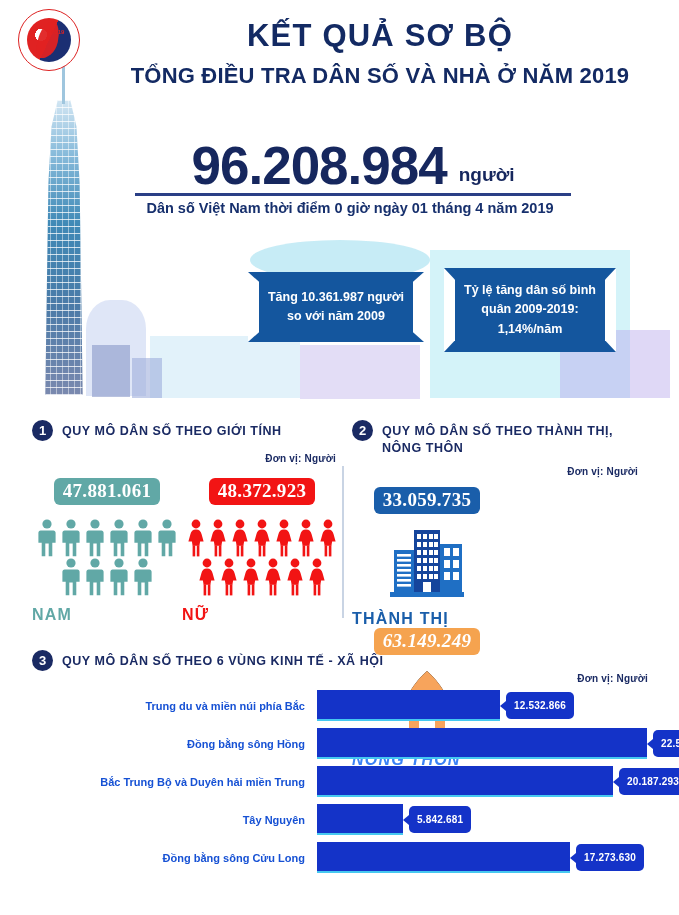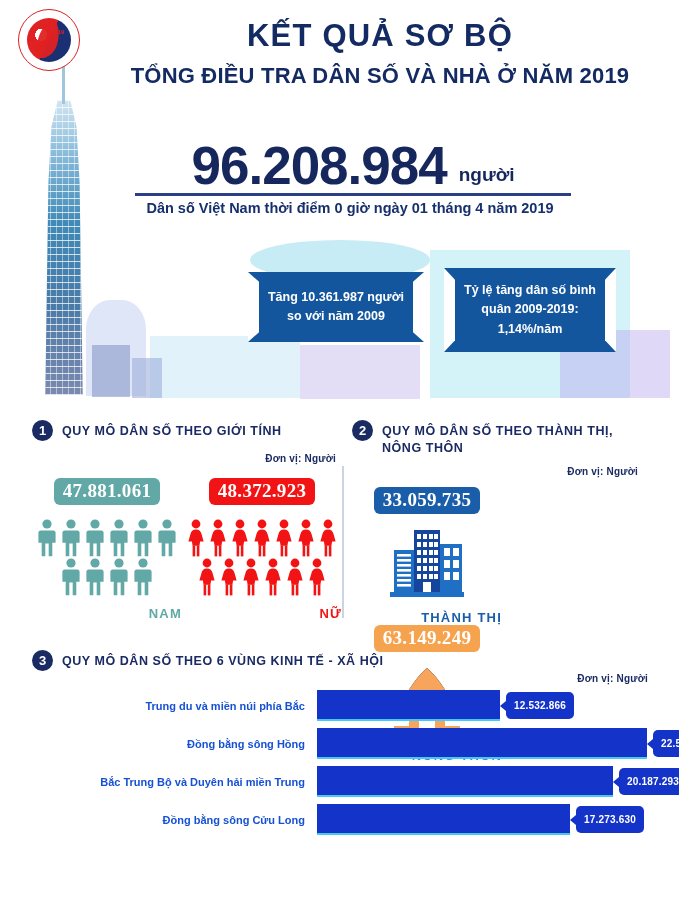--- a/index.html
+++ b/index.html
@@ -130,7 +130,7 @@
   .ptile svg { display:block; }
 
   .grp-label {
-    margin-top:10px; text-align:right; font-size:13px; font-weight:bold; letter-spacing:1.2px;
+    margin-top:10px; text-align:left; font-size:16px; font-weight:bold; letter-spacing:1.2px;
   }
   .lbl-teal { color:#61a8a6; }
   .lbl-red  { color:#f21414; }

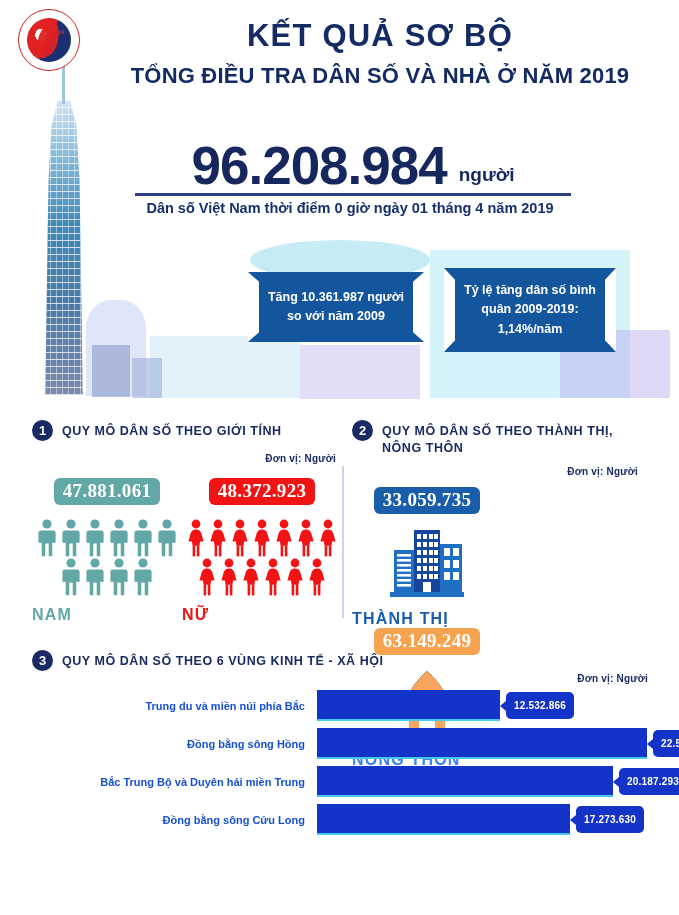--- a/index.html
+++ b/index.html
@@ -468,7 +468,7 @@
       <div class="grp-label lbl-blue">THÀNH THỊ</div>
     </div>
 
-    <div style="width:150px;text-align:center;">
+    <div style="width:150px;text-align:center;font-style:italic;">
       <span class="pill pill-orange">63.149.249</span>
       <div style="margin-top:12px;display:flex;justify-content:center;">
         <svg width="78" height="74" viewBox="0 0 78 74">

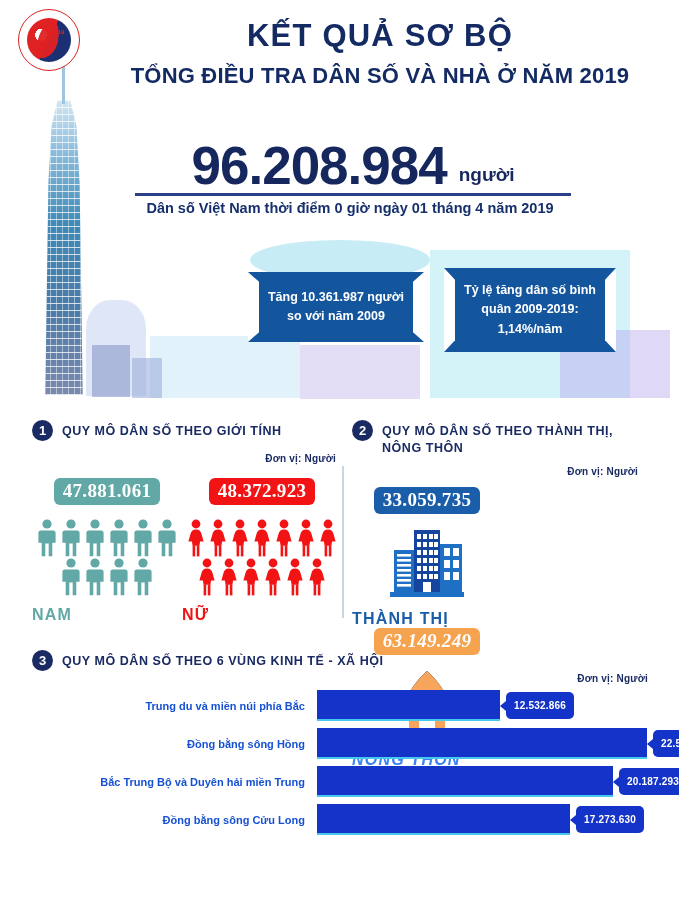--- a/index.html
+++ b/index.html
@@ -516,6 +516,13 @@
         </div>
       </div>
       <div class="bar-row">
+        <div class="bar-name">Tây Nguyên</div>
+        <div class="bar-track">
+          <div class="bar-fill" style="width: 86px; background: rgb(20, 51, 200);"></div>
+          <div class="bar-cap" style="left: 92px; background: rgb(20, 51, 200);">5.842.681</div>
+        </div>
+      </div>
+      <div class="bar-row">
         <div class="bar-name">Đồng bằng sông Cửu Long</div>
         <div class="bar-track">
           <div class="bar-fill" style="width: 253px; background: rgb(20, 51, 200);"></div>

